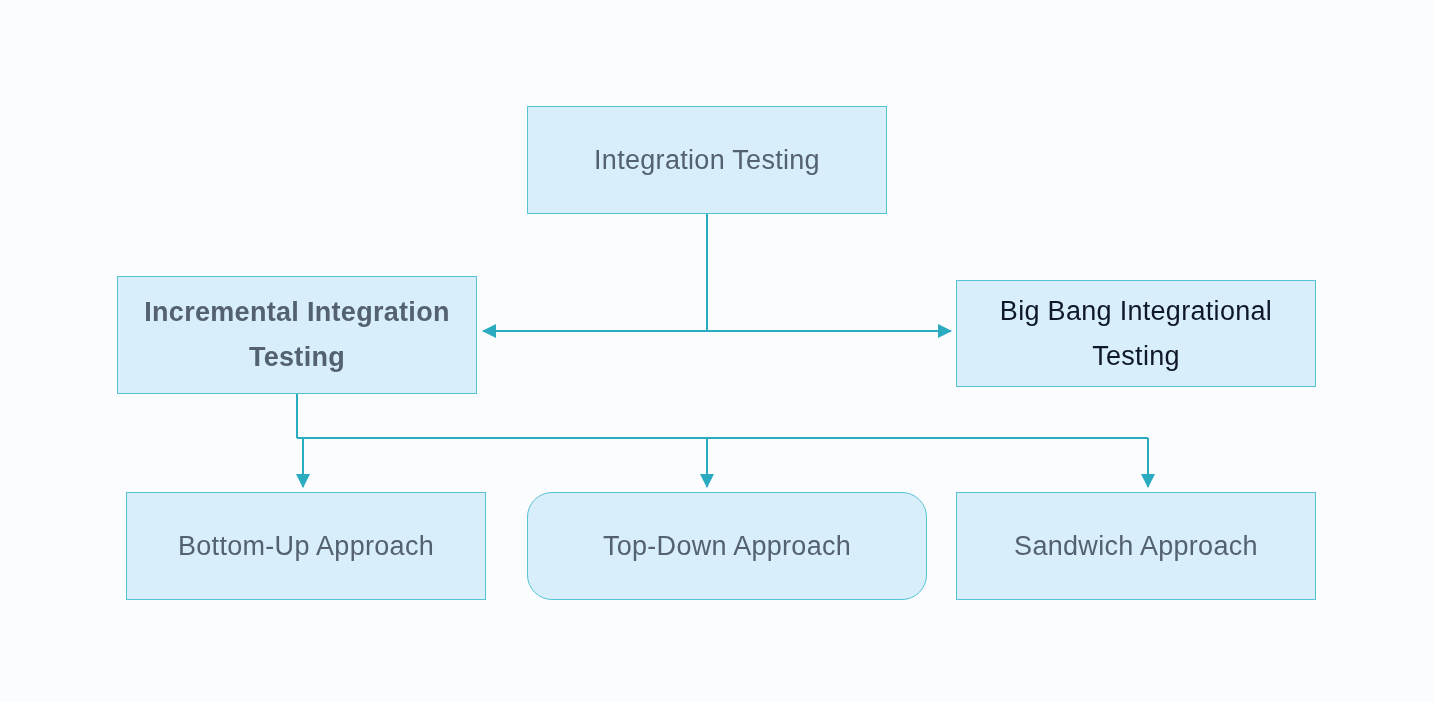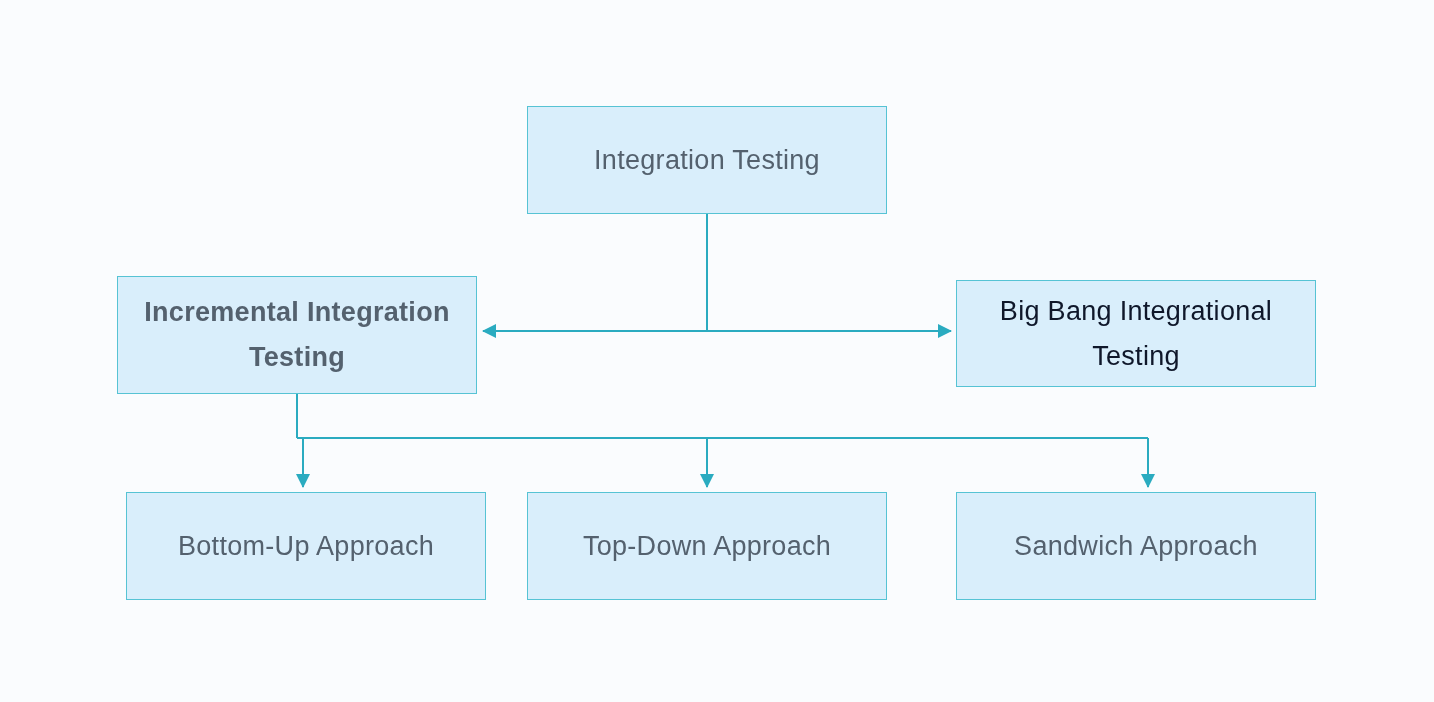--- a/index.html
+++ b/index.html
@@ -45,7 +45,7 @@
   .n1 { left: 117px; top: 276px;  width: 360px; height: 118px; font-weight: bold; }
   .n2 { left: 956px; top: 280px;  width: 360px; height: 107px; }
   .n3 { left: 126px; top: 492px;  width: 360px; height: 108px; }
-  .n4 { left: 527px; top: 492px;  width: 360px; height: 108px; }
+  .n4 { left: 527px; top: 492px;  width: 400px; height: 108px; border-radius: 25px; }
   .n5 { left: 956px; top: 492px;  width: 360px; height: 108px; text-align: center; }
 </style>
 </head>

